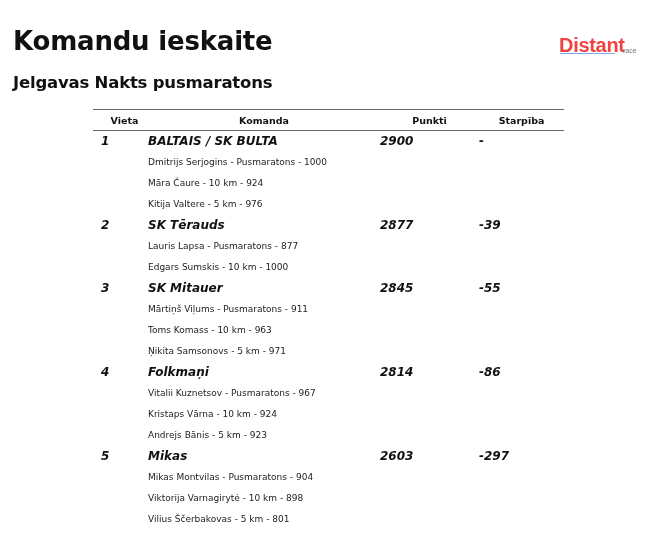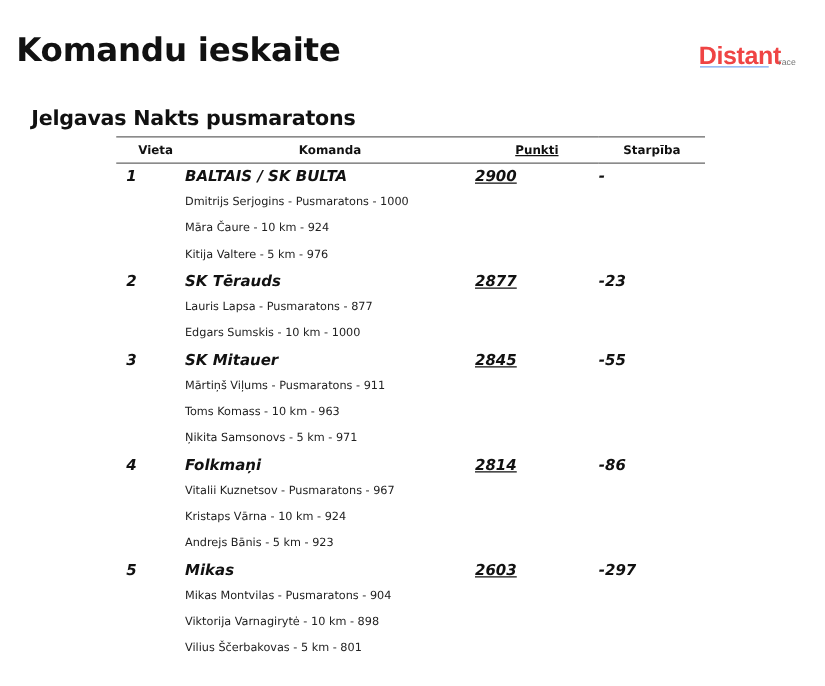--- a/index.html
+++ b/index.html
@@ -12,7 +12,7 @@
     font-size: 26px; font-weight: bold; letter-spacing: -0.2px;
   }
   .event-title {
-    position: absolute; left: 13px; top: 73px; margin: 12px;
+    position: absolute; left: 13px; top: 73px; margin: 0;
     font-size: 16.5px; font-weight: bold; letter-spacing: -0.2px;
   }
   .logo { position: absolute; left: 559px; top: 22px; width: 88px; height: 40px; }

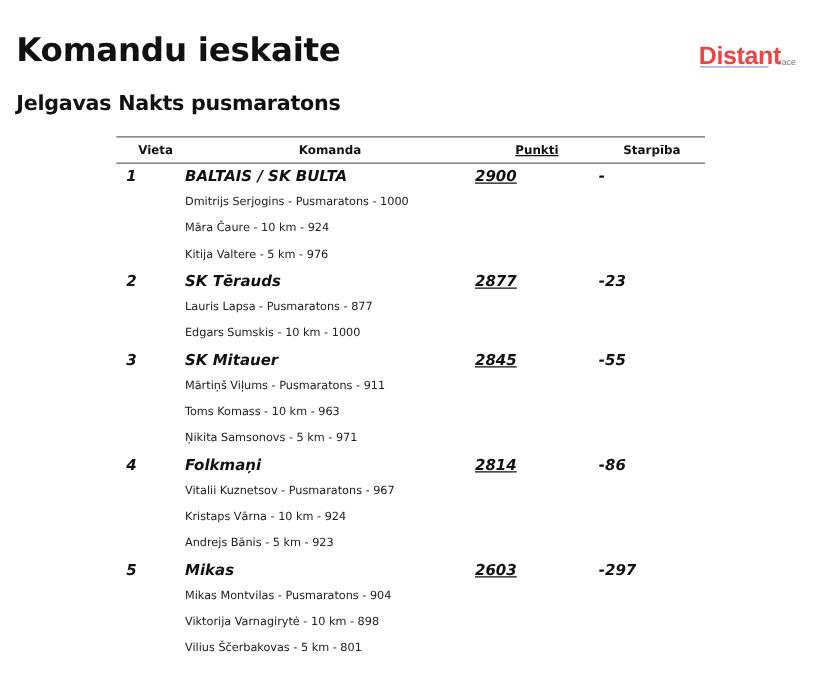--- a/index.html
+++ b/index.html
@@ -39,7 +39,7 @@
   }
   .results-table th.c-vieta, .results-table td.c-vieta { width: 47px; padding-left: 8px; }
   .results-table th.c-komanda, .results-table td.c-komanda { width: 232px; }
-  .results-table th.c-punkti, .results-table td.c-punkti { width: 99px; text-decoration: underline; }
+  .results-table th.c-punkti, .results-table td.c-punkti { width: 99px; }
   .results-table td { padding: 0; vertical-align: top; }
   .team-row td {
     font-size: 12px; font-weight: bold; font-style: italic; height: 21px; line-height: 21px;

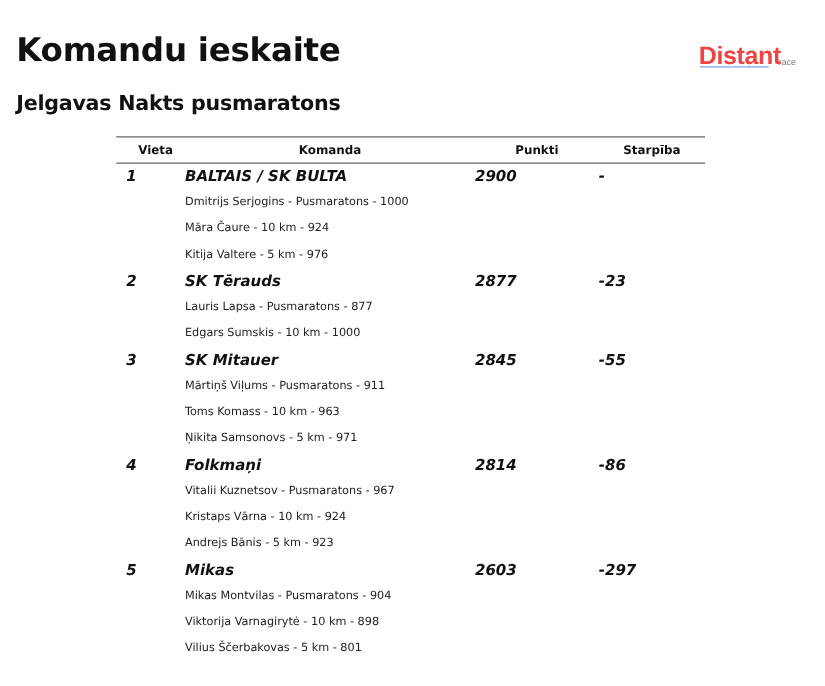--- a/index.html
+++ b/index.html
@@ -92,7 +92,7 @@
       <td class="c-vieta">2</td>
       <td class="c-komanda">SK Tērauds</td>
       <td class="c-punkti">2877</td>
-      <td class="c-starpiba">-23</td>
+      <td class="c-starpiba">-39</td>
     </tr>
     <tr class="member-row">
         <td></td>

